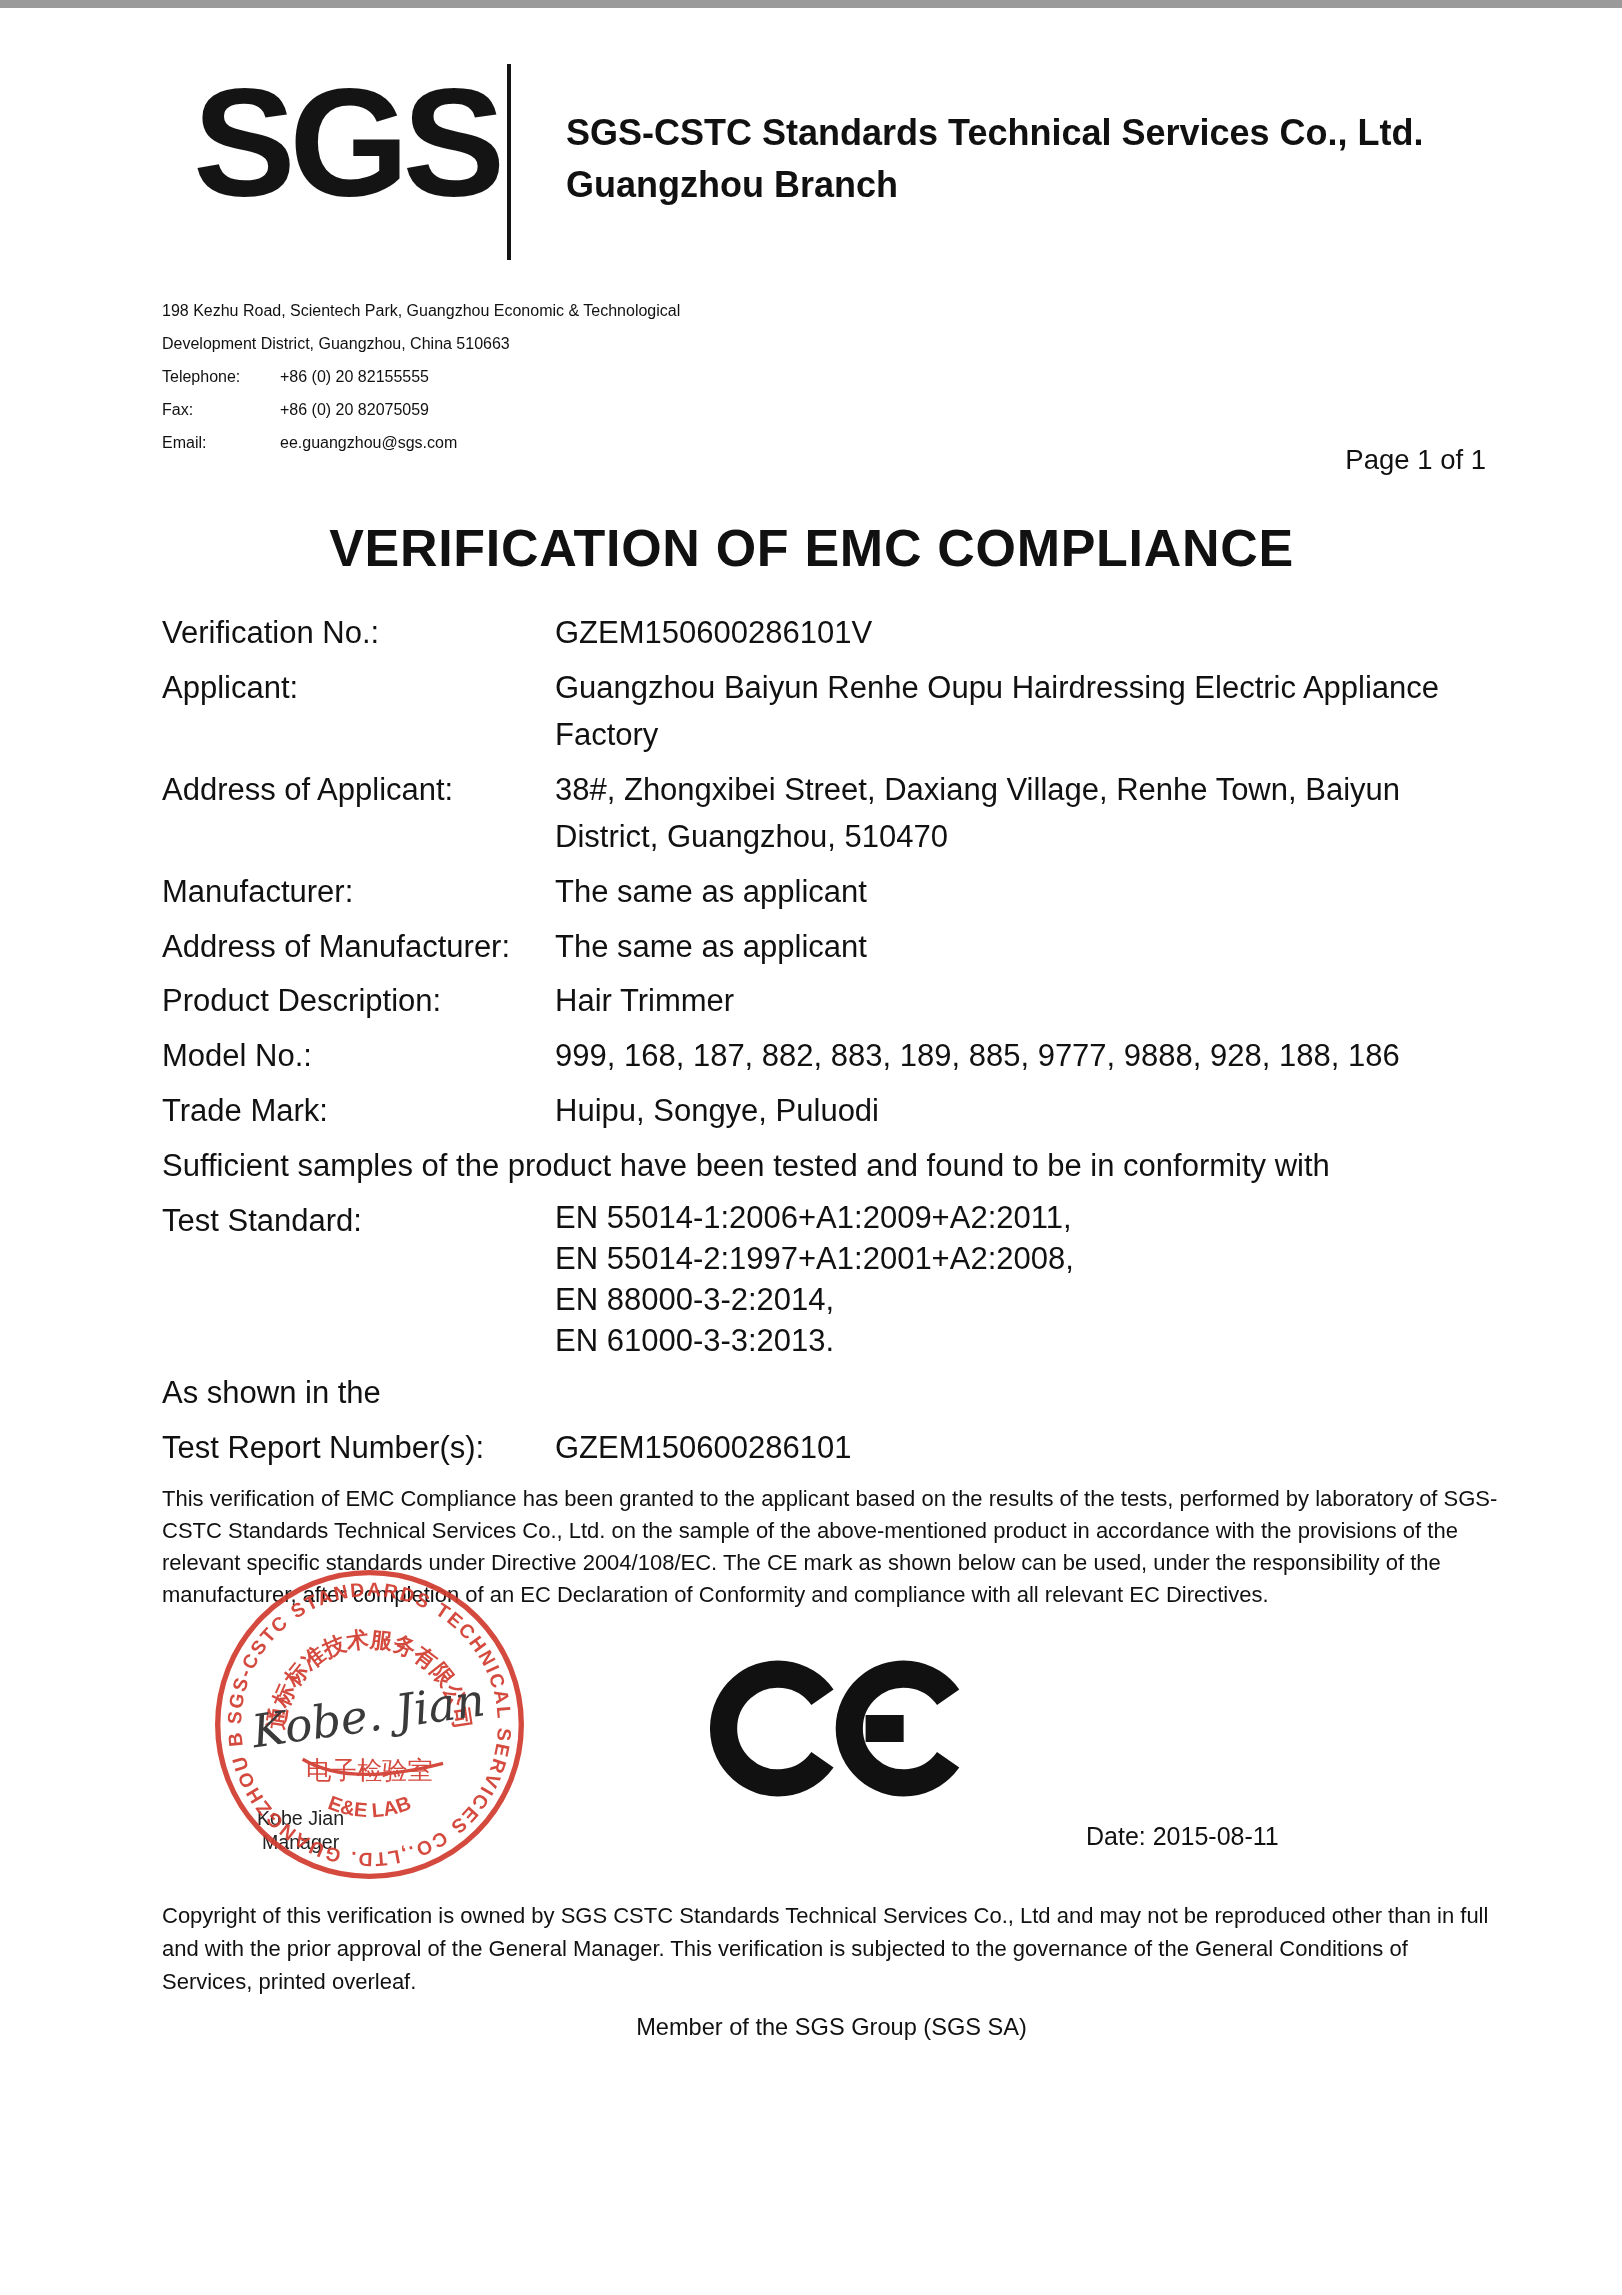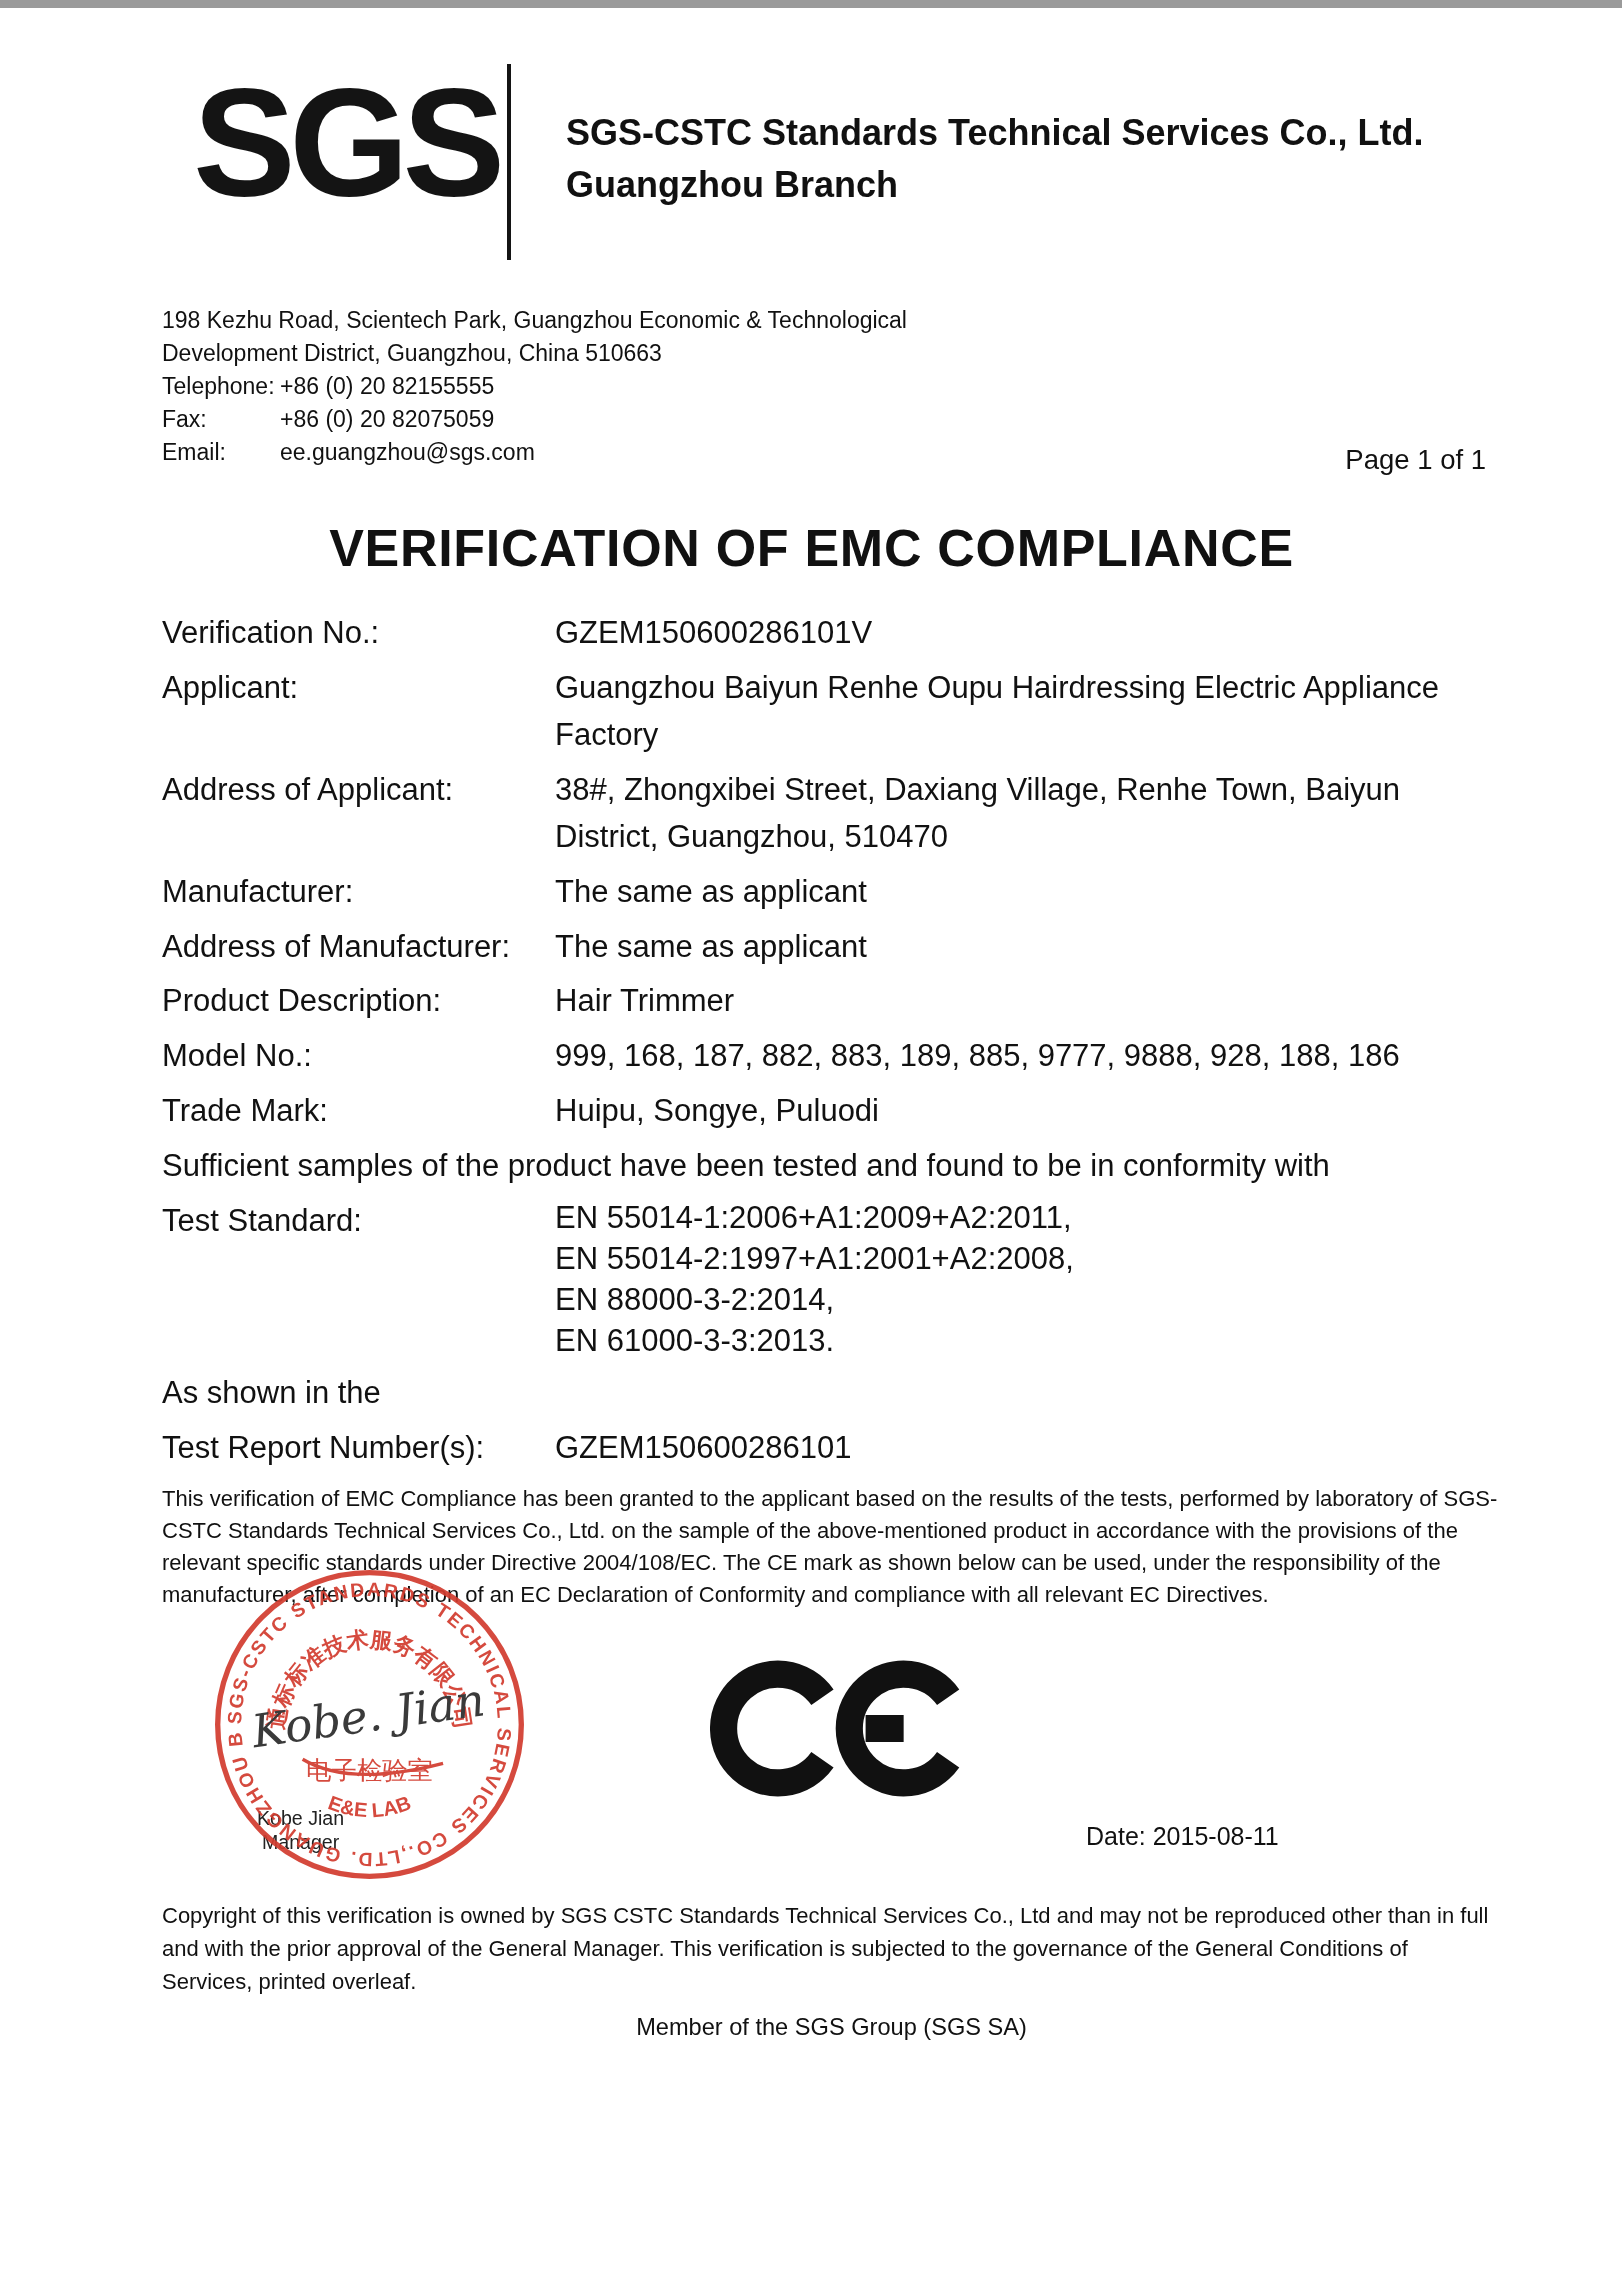--- a/index.html
+++ b/index.html
@@ -19,7 +19,7 @@
   .header-text{position:absolute;left:566px;top:103px;}
   .company{font-size:36px;font-weight:bold;line-height:1.2;margin-bottom:9.2px;}
   .branch{font-size:36px;font-weight:bold;line-height:1.2;}
-  .contact{position:absolute;left:162px;top:296px;font-size:23px;line-height:33px;}
+  .contact{position:absolute;left:162px;top:286px;font-size:16px;line-height:33px;}
   .contact-row{display:flex;}
   .contact-label{width:118px;flex:0 0 118px;}
   .page-number{position:absolute;right:137px;top:436px;font-size:27.5px;}

